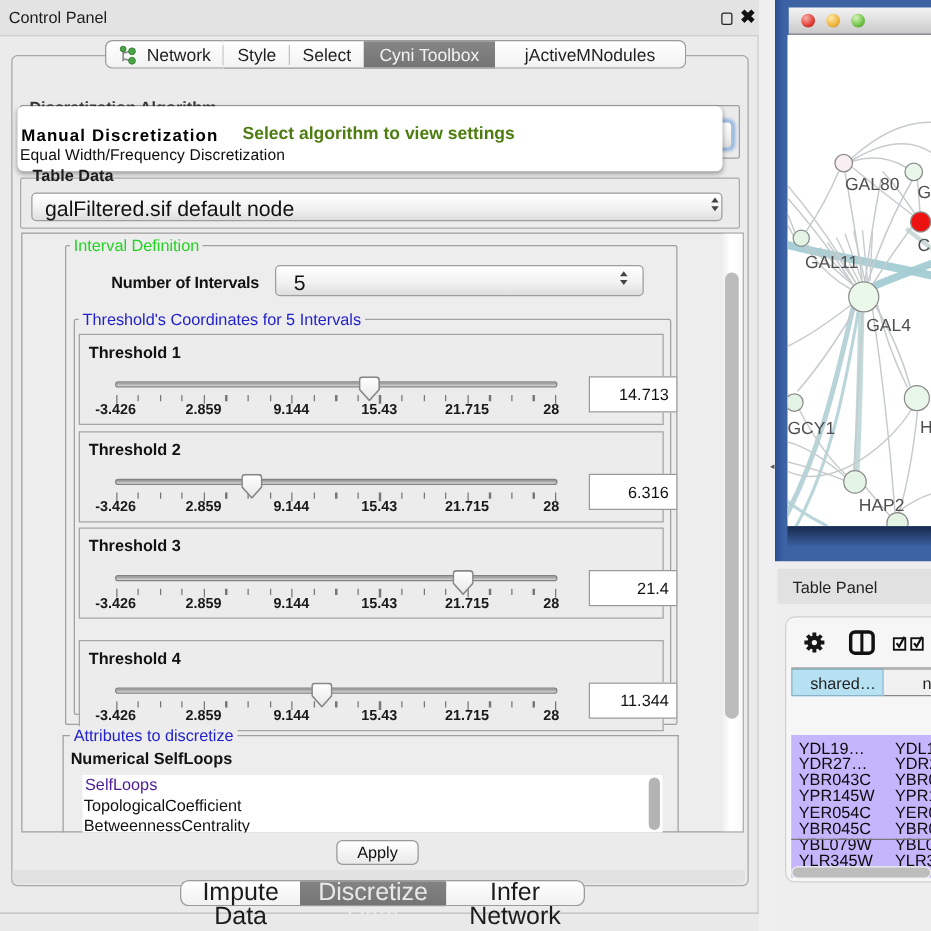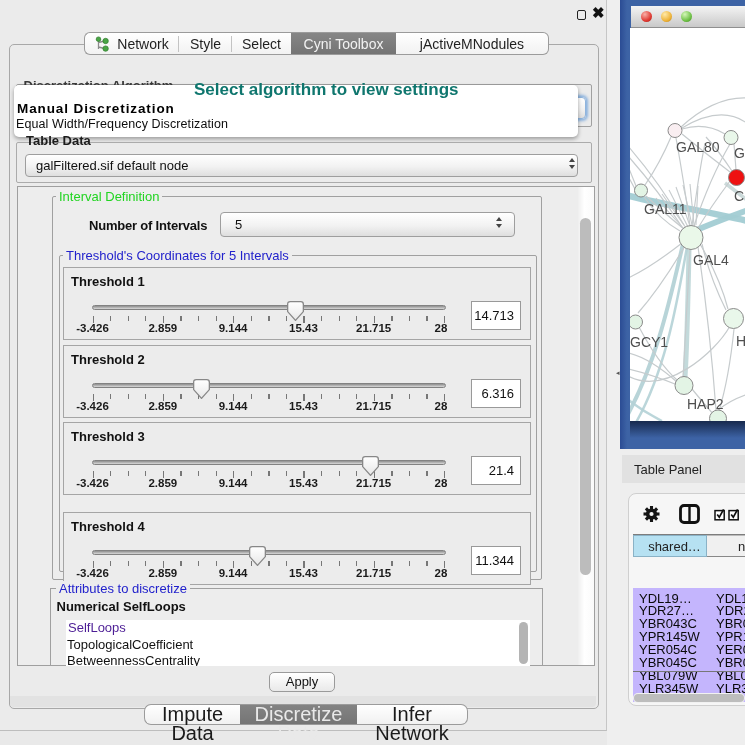--- a/index.html
+++ b/index.html
@@ -74,6 +74,9 @@
 </head>
 <body>
 <div id="leftwin" class="abs">
+  <div id="titlebar" class="abs">
+      <span class="t">Control Panel</span>
+    </div>
   <div id="floatico" class="abs"></div>
   <div id="closeico" class="abs">✖</div>
 </div>

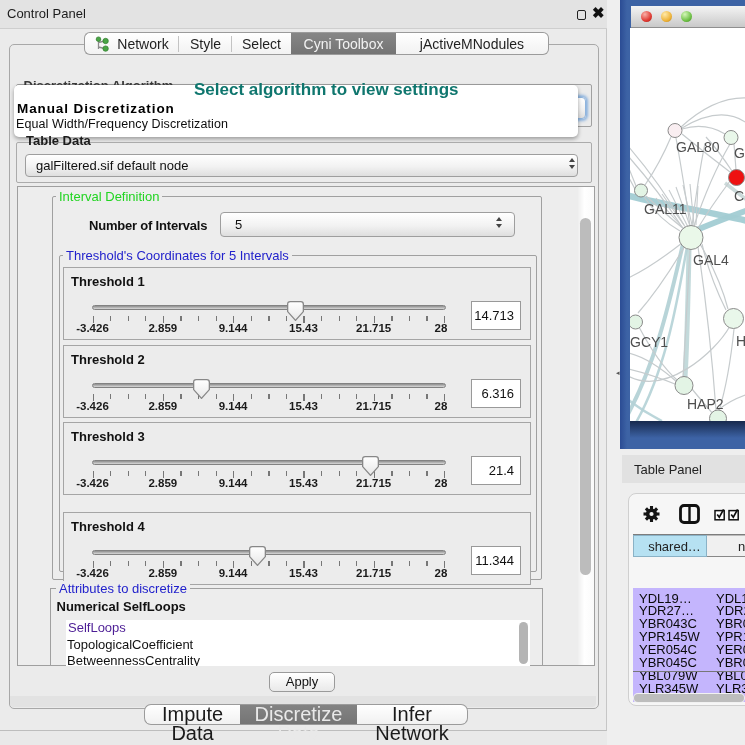--- a/index.html
+++ b/index.html
@@ -107,7 +107,7 @@
   </div>
 
 <div id="popup" class="abs"></div>
-<div style="position:absolute;left:194px;top:80px;font-size:17px;font-weight:bold;color:#0f766e;z-index:11;">Select algorithm to view settings</div>
+<div style="position:absolute;left:194px;top:98px;font-size:14px;font-weight:bold;color:#4d7c0f;z-index:11;">Select algorithm to view settings</div>
 <div style="position:absolute;left:17px;top:100.5px;font-size:13.5px;font-weight:bold;color:#000000;letter-spacing:0.9px;z-index:11;">Manual Discretization</div>
 <div style="position:absolute;left:16px;top:117px;font-size:12.5px;color:#0d0d0d;letter-spacing:0.1px;z-index:11;">Equal Width/Frequency Discretization</div>
 

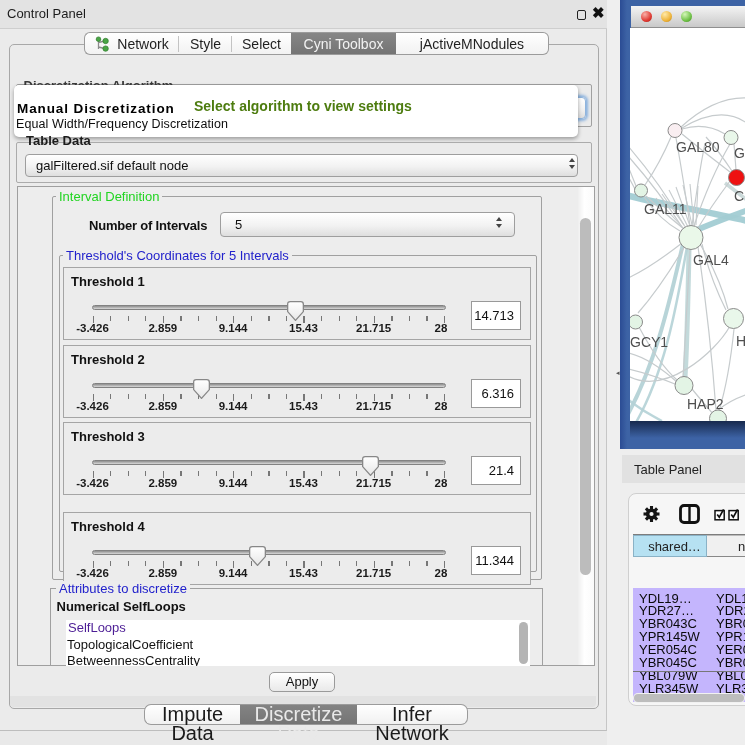--- a/index.html
+++ b/index.html
@@ -27,7 +27,7 @@
 .gtitle{position:absolute;font-size:13px;background:#ebebeb;padding:0 3px;}
 
 .combo{position:absolute;box-sizing:border-box;border:1px solid #9e9e9e;border-radius:4px;
- background:linear-gradient(#ffffff 0%,#f2f2f2 55%,#dedede 100%);font-size:13px;color:#111;}
+ background:linear-gradient(#ffffff 0%,#f2f2f2 55%,#dedede 100%);font-size:17px;color:#111;}
 .combo .v{position:absolute;left:10px;top:3px;}
 .arrows{position:absolute;width:9px;font-size:0;}
 .arrows .up{width:0;height:0;border-left:3.5px solid transparent;border-right:3.5px solid transparent;

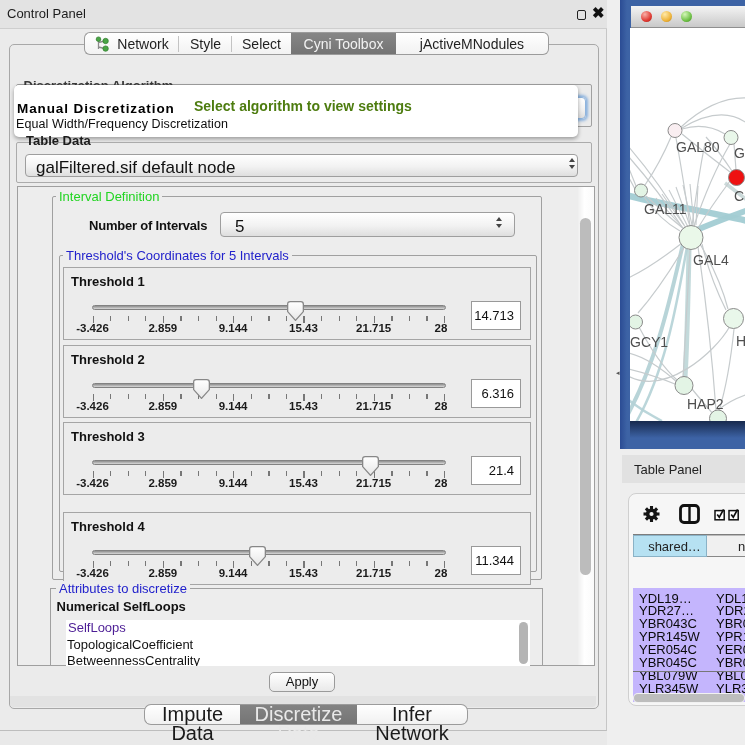--- a/index.html
+++ b/index.html
@@ -42,7 +42,7 @@
  border:1px solid #828282;box-sizing:border-box;}
 .tick{position:absolute;width:1.3px;background:#777;}
 .tlab{position:absolute;transform:translateX(-50%);}
-.tfield{position:absolute;width:50px;height:29px;background:#fff;border:1px solid #999;
+.tfield{position:absolute;width:71px;height:29px;background:#fff;border:1px solid #999;
  box-sizing:border-box;font-size:13px;color:#111;text-align:right;line-height:28px;padding-right:6px;}
 
 .vsb-track{position:absolute;background:linear-gradient(90deg,#efefef,#ffffff 40%,#fafafa);}

